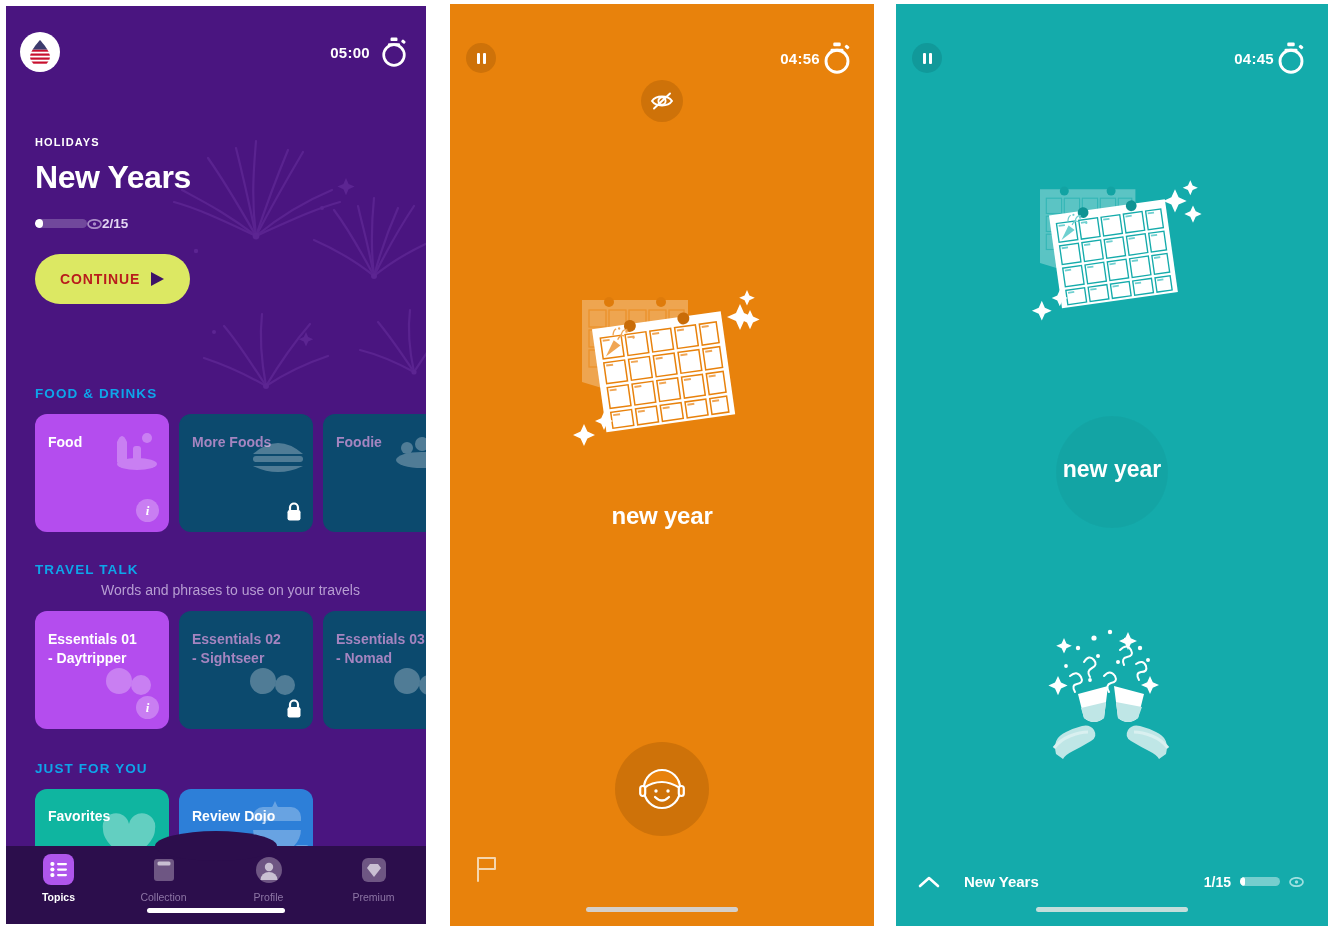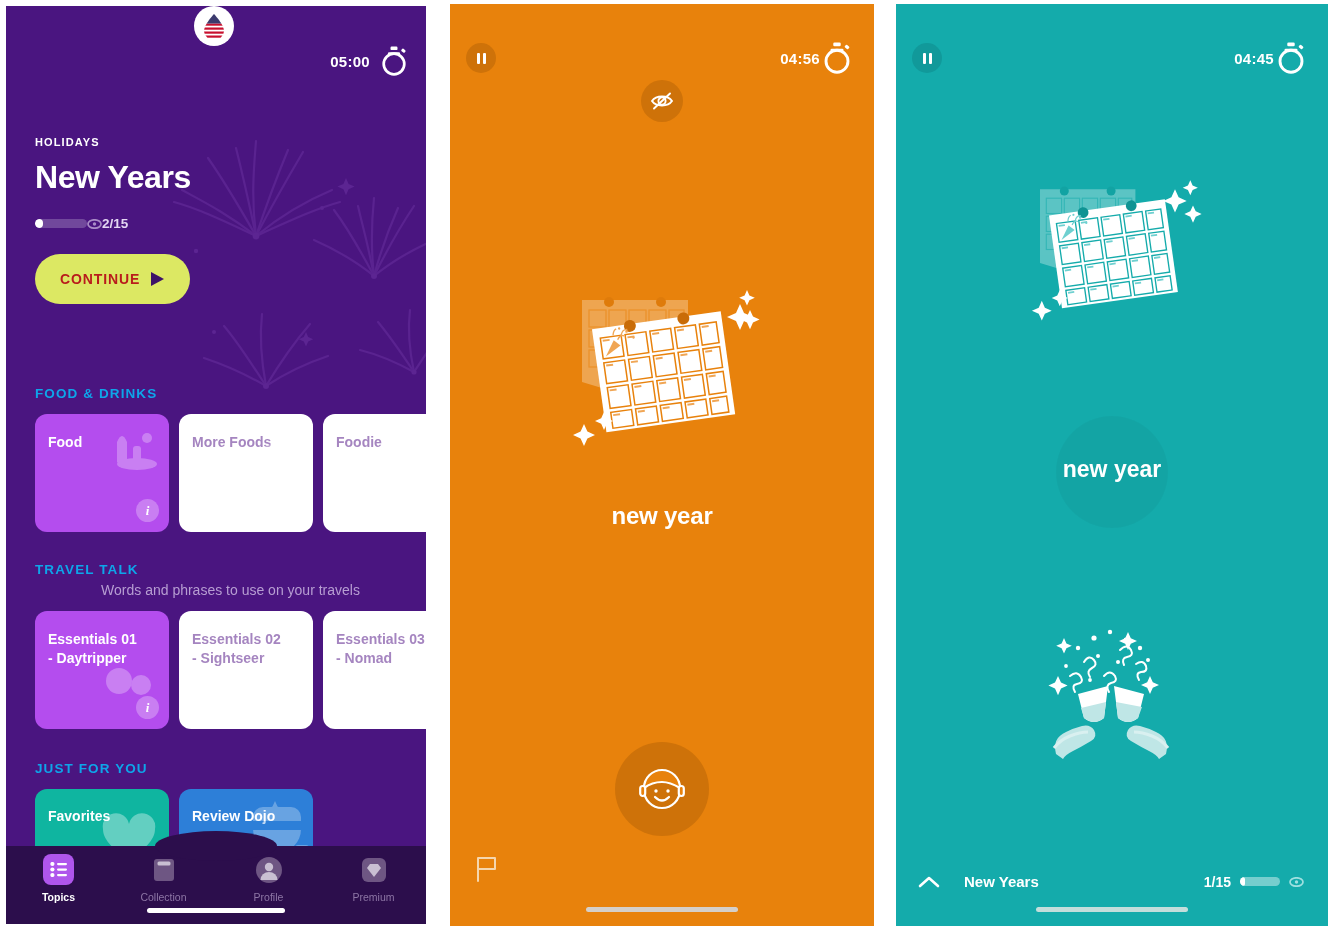--- a/index.html
+++ b/index.html
@@ -36,7 +36,6 @@
     width: 100%; height: 92px;
     display: flex; align-items: center;
     padding: 0 18px 0 14px;
-    flex-direction: column;
   }
   .flag-badge {
     width: 40px; height: 40px; border-radius: 50%;

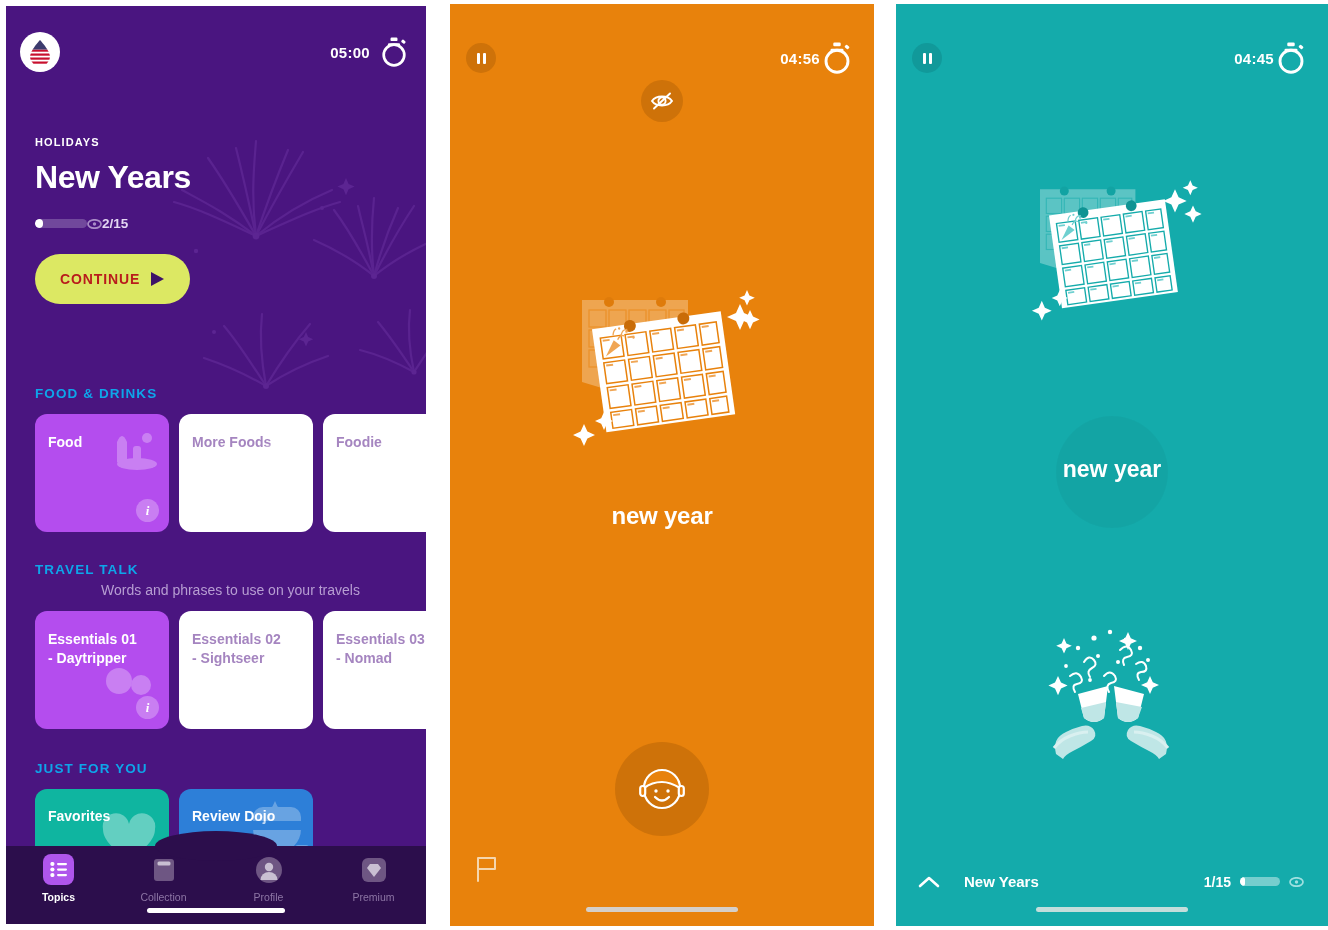--- a/index.html
+++ b/index.html
@@ -103,7 +103,7 @@
     cursor: pointer;
   }
   .topic-card.active { background: #B44DEE; }
-  .topic-card.locked { background: #ffffff; }
+  .topic-card.locked { background: #0c4a6e; }
   .topic-card .label {
     position: absolute; left: 13px; top: 19px; right: 30px;
     font-size: 14px; font-weight: 600; line-height: 1.35;

